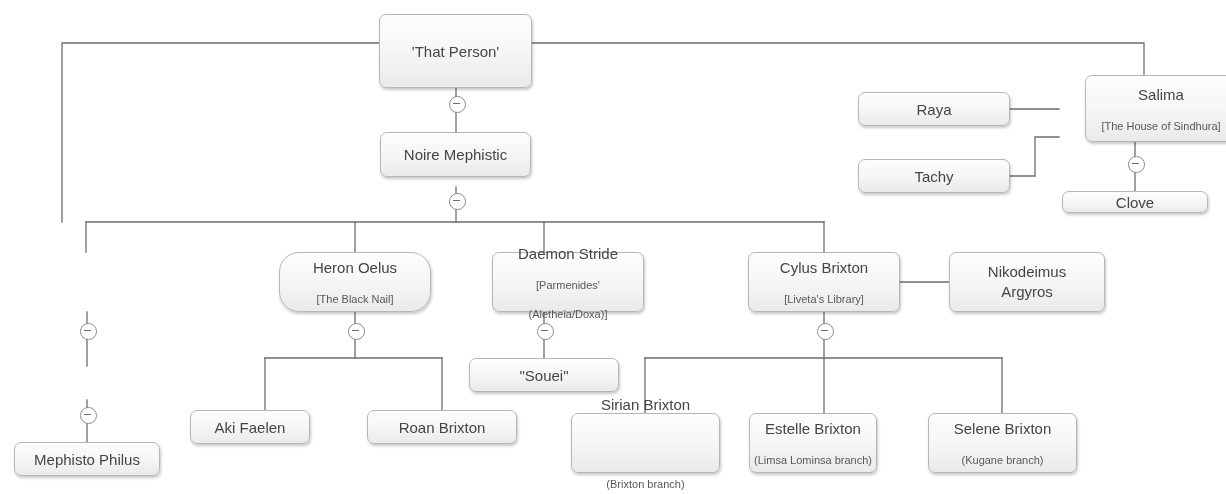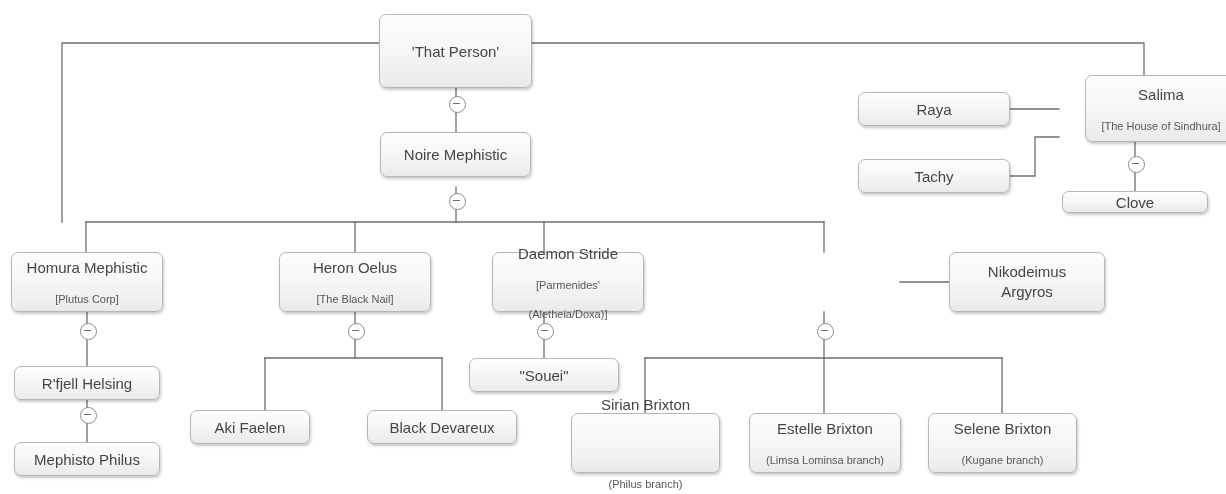--- a/index.html
+++ b/index.html
@@ -133,10 +133,6 @@
     <span class="title">Noire Mephistic</span>
   </div>
 
-  <div class="node" style="left:11px; top:252px; width:152px; height:60px;">
-    <span class="title">Homura Mephistic</span>
-    <span class="sub">[Plutus Corp]</span>
-  </div>
 
   <div class="node" style="left:279px; top:252px; width:152px; height:60px;">
     <span class="title">Heron Oelus</span>

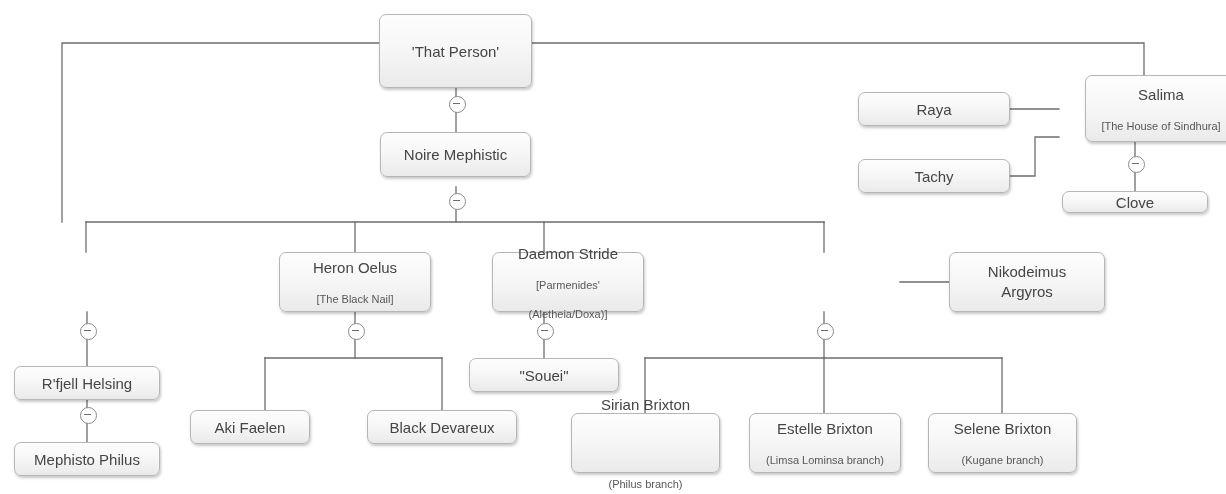--- a/index.html
+++ b/index.html
@@ -134,7 +134,7 @@
   </div>
 
 
-  <div class="node" style="left:279px; top:252px; width:152px; height:60px;">
+  <div class="node" style="left:279px; top:252px; width:152px; height:60px;border-radius:20px;">
     <span class="title">Heron Oelus</span>
     <span class="sub">[The Black Nail]</span>
   </div>

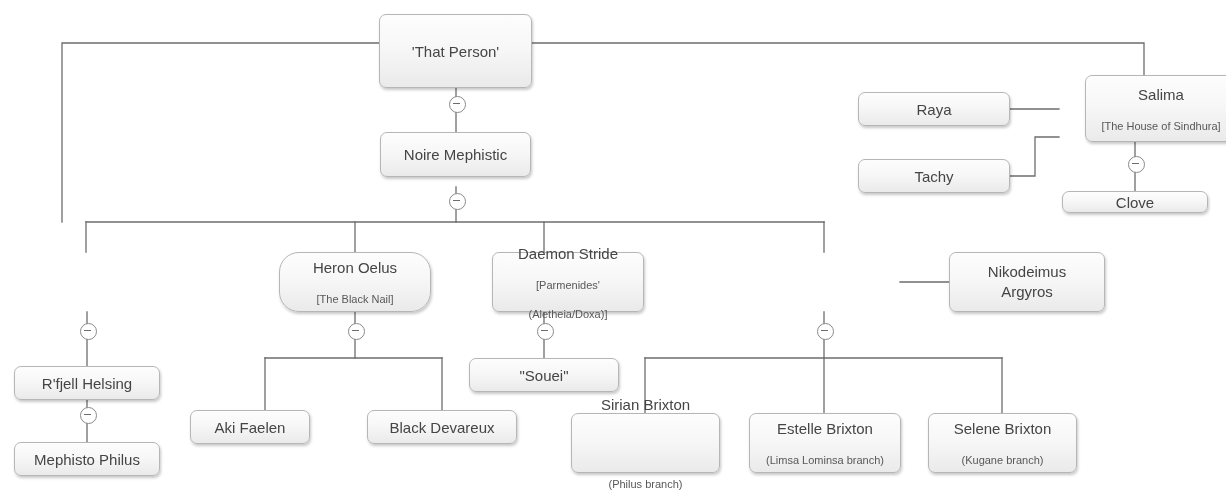--- a/index.html
+++ b/index.html
@@ -145,6 +145,10 @@
     <span class="sub">(Aletheia/Doxa)]</span>
   </div>
 
+  <div class="node" style="left:748px; top:252px; width:152px; height:60px;">
+    <span class="title">Cylus Brixton</span>
+    <span class="sub">[Liveta's Library]</span>
+  </div>
 
   <div class="node" style="left:949px; top:252px; width:156px; height:60px;">
     <span class="title two-line">Nikodeimus Argyros</span>

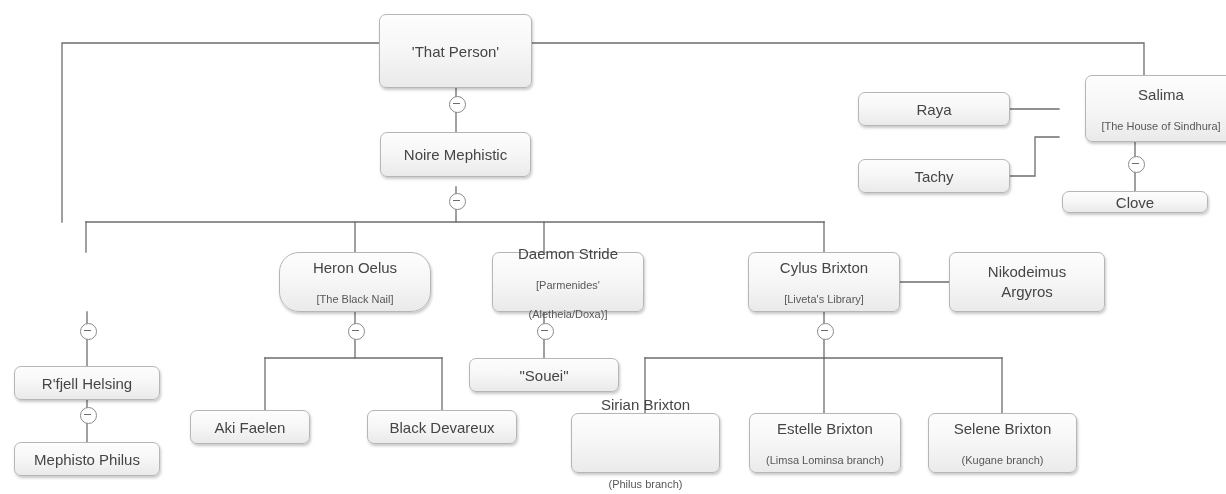--- a/index.html
+++ b/index.html
@@ -154,9 +154,6 @@
     <span class="title two-line">Nikodeimus Argyros</span>
   </div>
 
-  <div class="node" style="left:14px; top:366px; width:146px; height:34px;">
-    <span class="title">R'fjell Helsing</span>
-  </div>
 
   <div class="node" style="left:14px; top:442px; width:146px; height:34px;">
     <span class="title">Mephisto Philus</span>

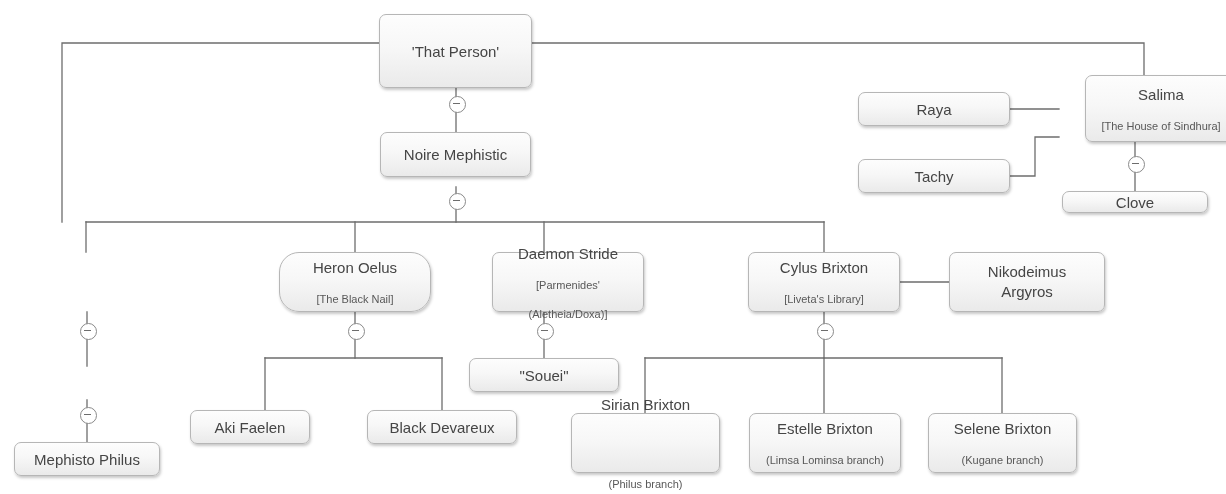--- a/index.html
+++ b/index.html
@@ -164,7 +164,7 @@
   </div>
 
   <div class="node" style="left:367px; top:410px; width:150px; height:34px;">
-    <span class="title">Black Devareux</span>
+    <span class="title">Roan Brixton</span>
   </div>
 
   <div class="node" style="left:469px; top:358px; width:150px; height:34px;">

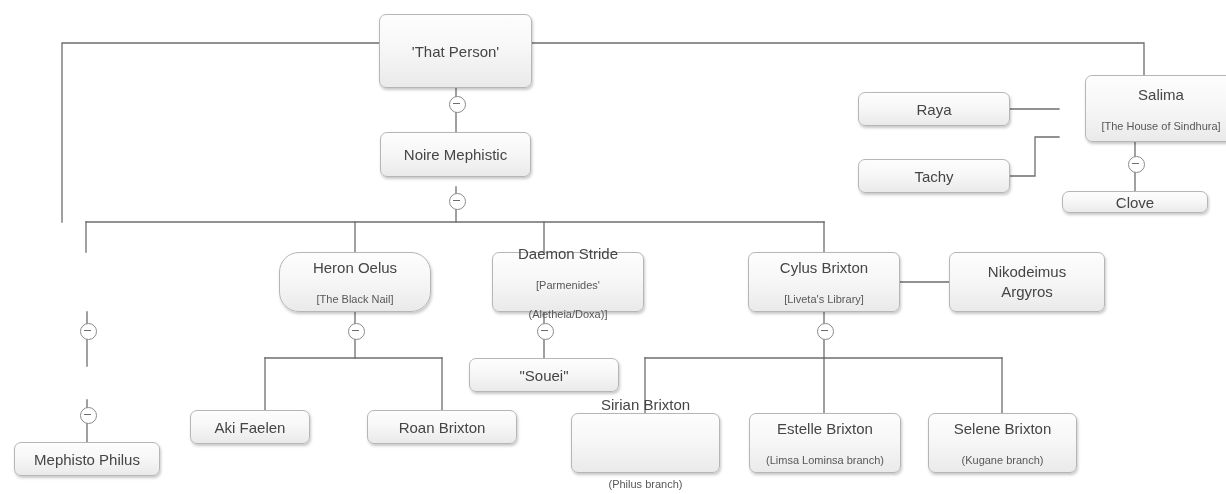--- a/index.html
+++ b/index.html
@@ -176,7 +176,7 @@
     <span class="sub">(Philus branch)</span>
   </div>
 
-  <div class="node" style="left:749px; top:413px; width:152px; height:60px;">
+  <div class="node" style="left:749px; top:413px; width:128px; height:60px;">
     <span class="title">Estelle Brixton</span>
     <span class="sub">(Limsa Lominsa branch)</span>
   </div>

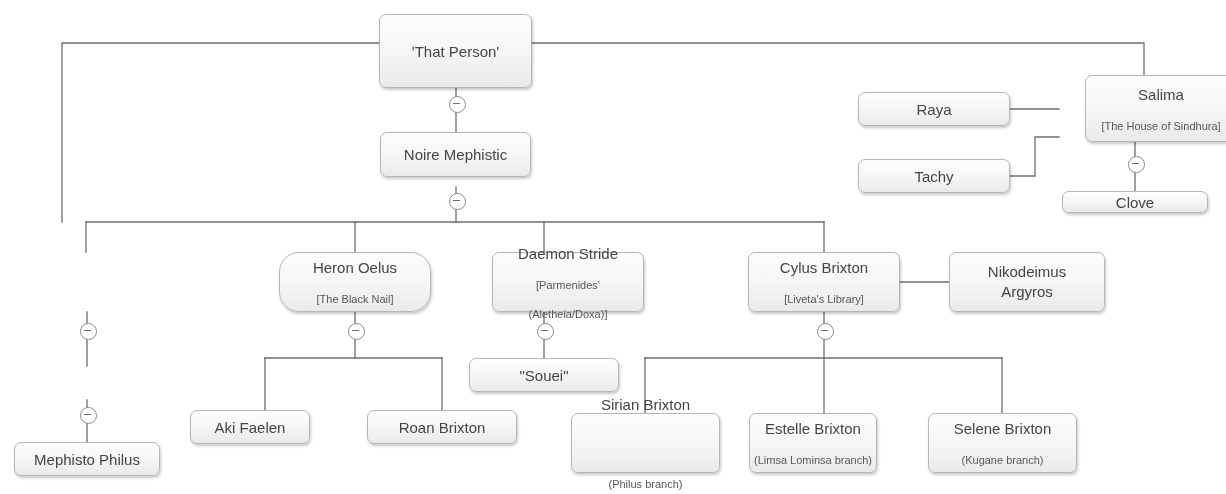--- a/index.html
+++ b/index.html
@@ -173,7 +173,7 @@
 
   <div class="node" style="left:571px; top:413px; width:149px; height:60px;gap:48px;">
     <span class="title">Sirian Brixton</span>
-    <span class="sub">(Philus branch)</span>
+    <span class="sub">(Brixton branch)</span>
   </div>
 
   <div class="node" style="left:749px; top:413px; width:128px; height:60px;">

